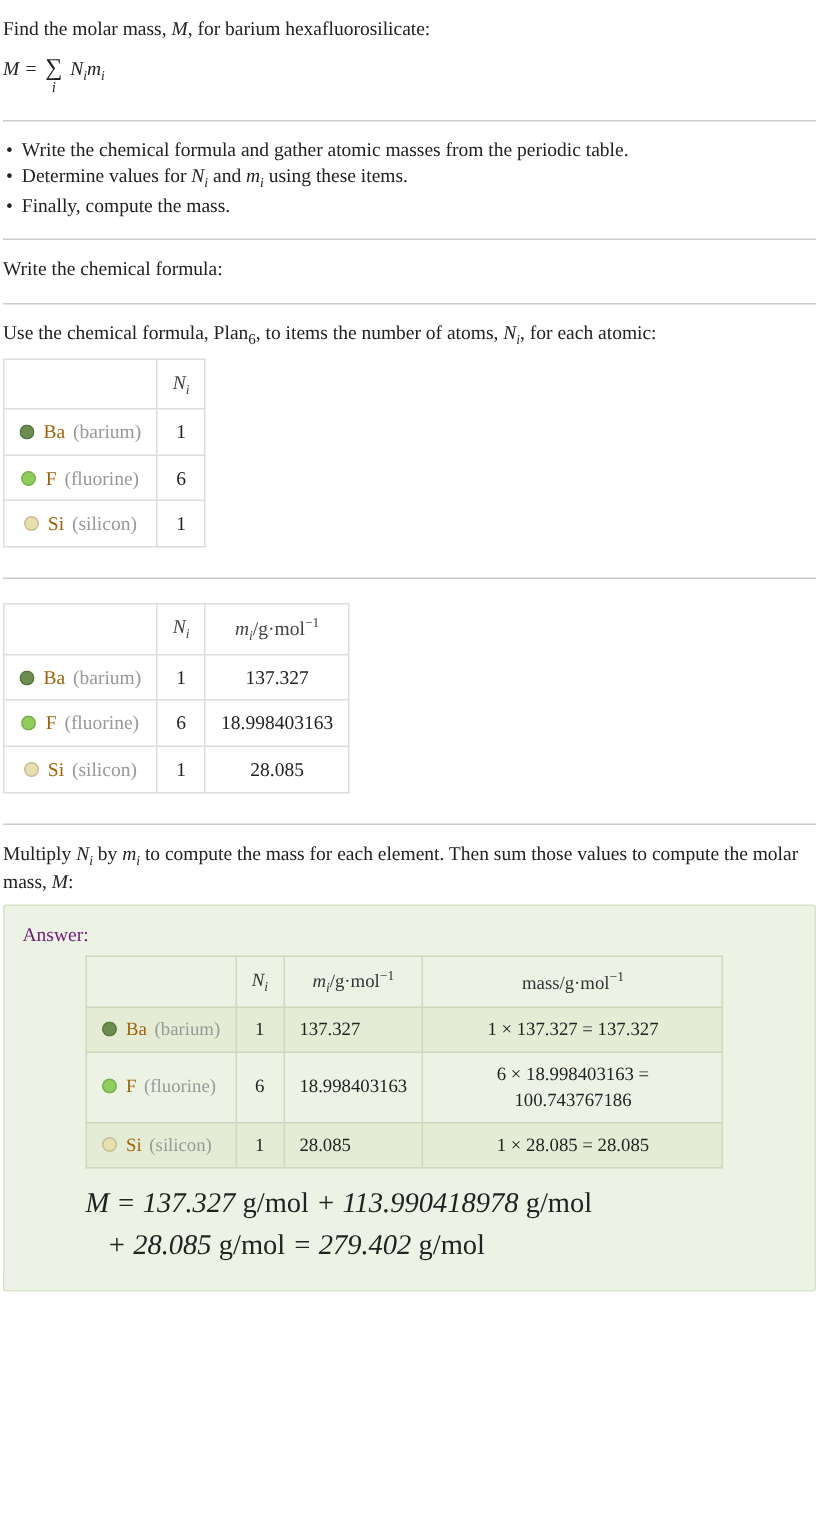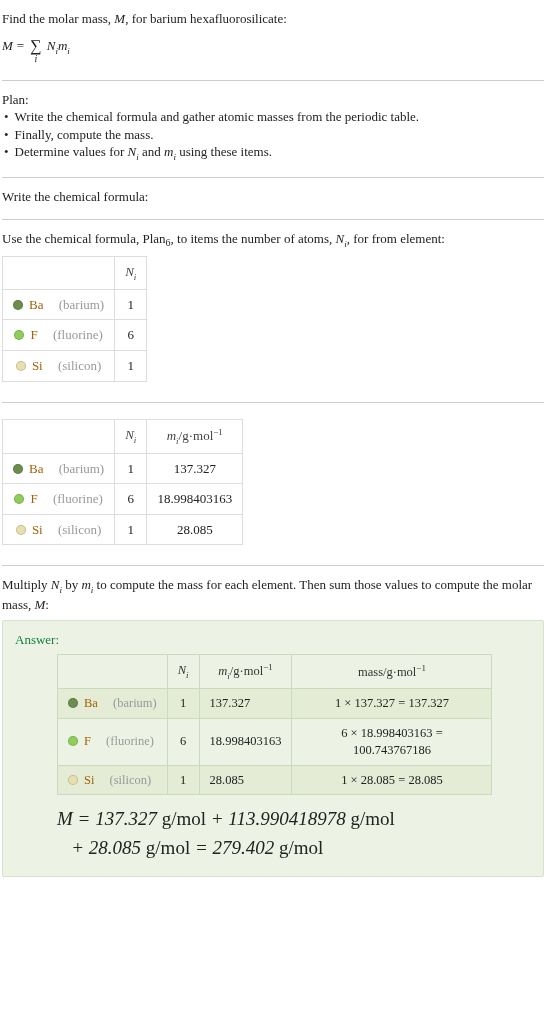--- a/index.html
+++ b/index.html
@@ -112,7 +112,6 @@
 <hr class="hr">
 
 <div class="section">
-  <div>Plan:</div>
   <ul class="plan-list">
     <li>Write the chemical formula and gather atomic masses from the periodic table.</li>
     <li>Finally, compute the mass.</li>

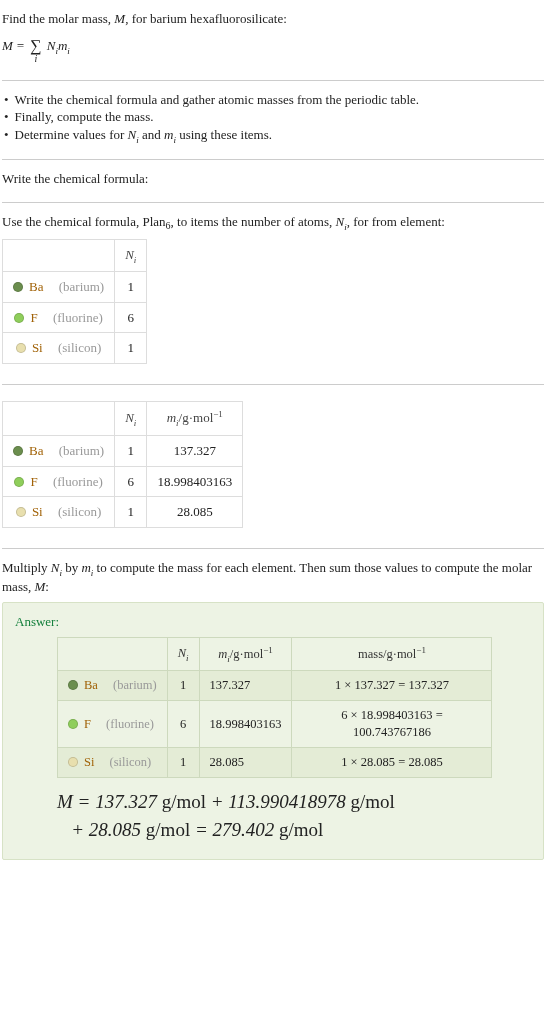--- a/index.html
+++ b/index.html
@@ -114,8 +114,8 @@
 <div class="section">
   <ul class="plan-list">
     <li>Write the chemical formula and gather atomic masses from the periodic table.</li>
+    <li>Determine values for <span class="ital">N<span class="sub">i</span></span> and <span class="ital">m<span class="sub">i</span></span> using these items.</li>
     <li>Finally, compute the mass.</li>
-    <li>Determine values for <span class="ital">N<span class="sub">i</span></span> and <span class="ital">m<span class="sub">i</span></span> using these items.</li>
   </ul>
 </div>
 <hr class="hr">

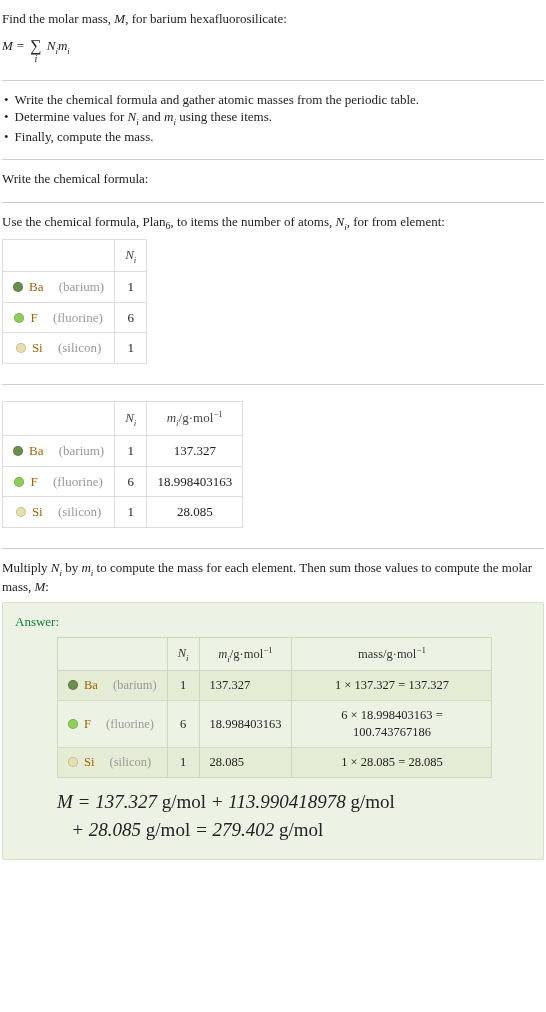--- a/index.html
+++ b/index.html
@@ -127,7 +127,7 @@
 
 <div class="section">
   <div>
-    <span>Use the chemical formula, Plan</span><span class="chem-sub">6</span><span>, to items the number of atoms, </span><span class="ital">N<span class="sub">i</span></span><span>, for from element:</span>
+    <span>Use the chemical formula, Plan</span><span class="chem-sub">6</span><span>, to items the number of atoms, </span><span class="ital">N<span class="sub">i</span></span><span>, for each atomic:</span>
   </div>
   <table class="data">
     <thead>

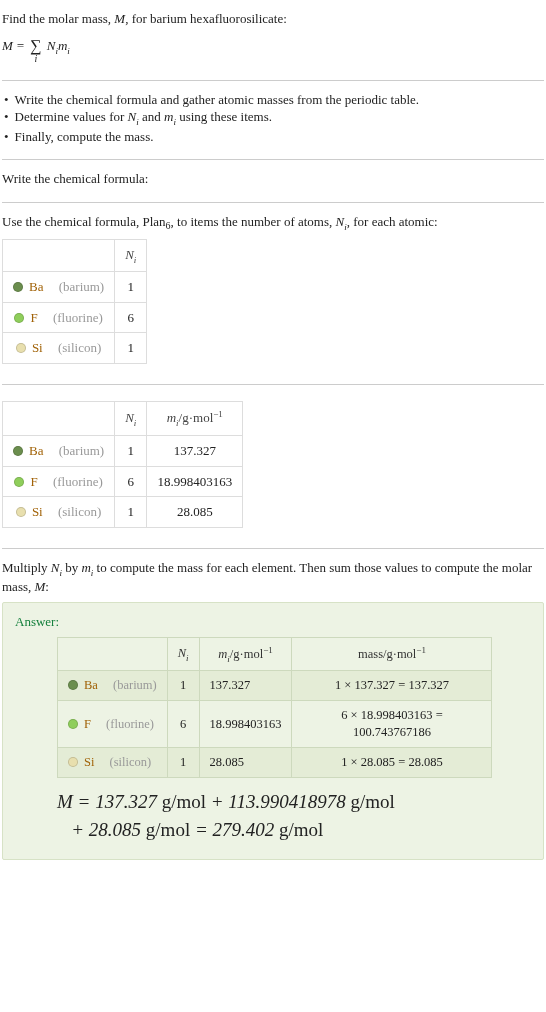--- a/index.html
+++ b/index.html
@@ -56,7 +56,7 @@
       border: 1px solid rgba(0,0,0,0.15);
     }
     .elem-label { color: #a16207; }
-    .elem-name { color: #999; margin-left: 12px; }
+    .elem-name { color: #999; margin-left: 2px; }
     td.left, th.left { text-align: left; }
     .answer-box {
       background: #edf3e4;

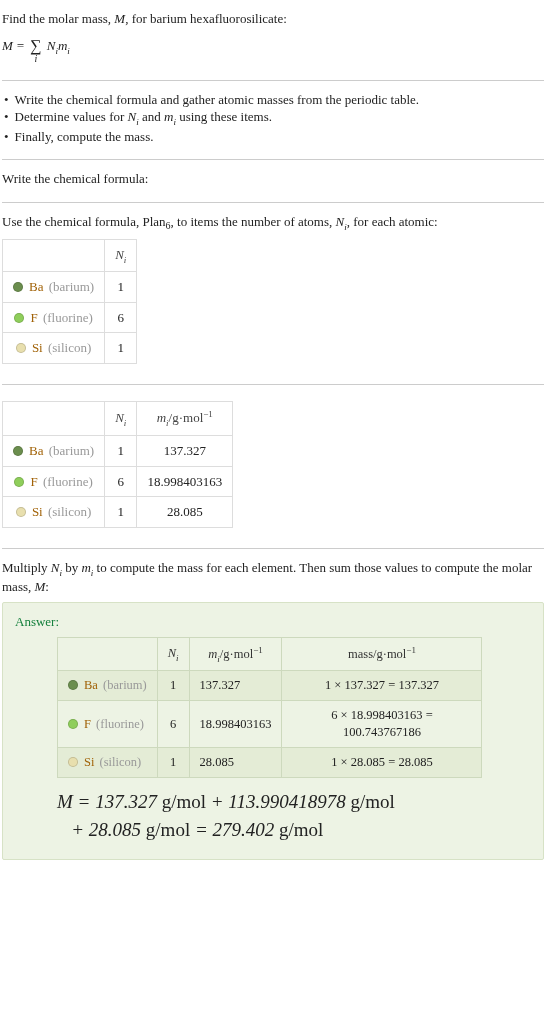--- a/index.html
+++ b/index.html
@@ -65,7 +65,7 @@
       padding: 10px 12px 14px 12px;
       margin-top: 6px;
     }
-    .answer-box .label { color: #15803d; font-size: 13px; margin-bottom: 6px; }
+    .answer-box .label { color: #701a75; font-size: 13px; margin-bottom: 6px; }
     table.answer {
       border-collapse: collapse;
       margin: 4px 20px 10px 42px;

